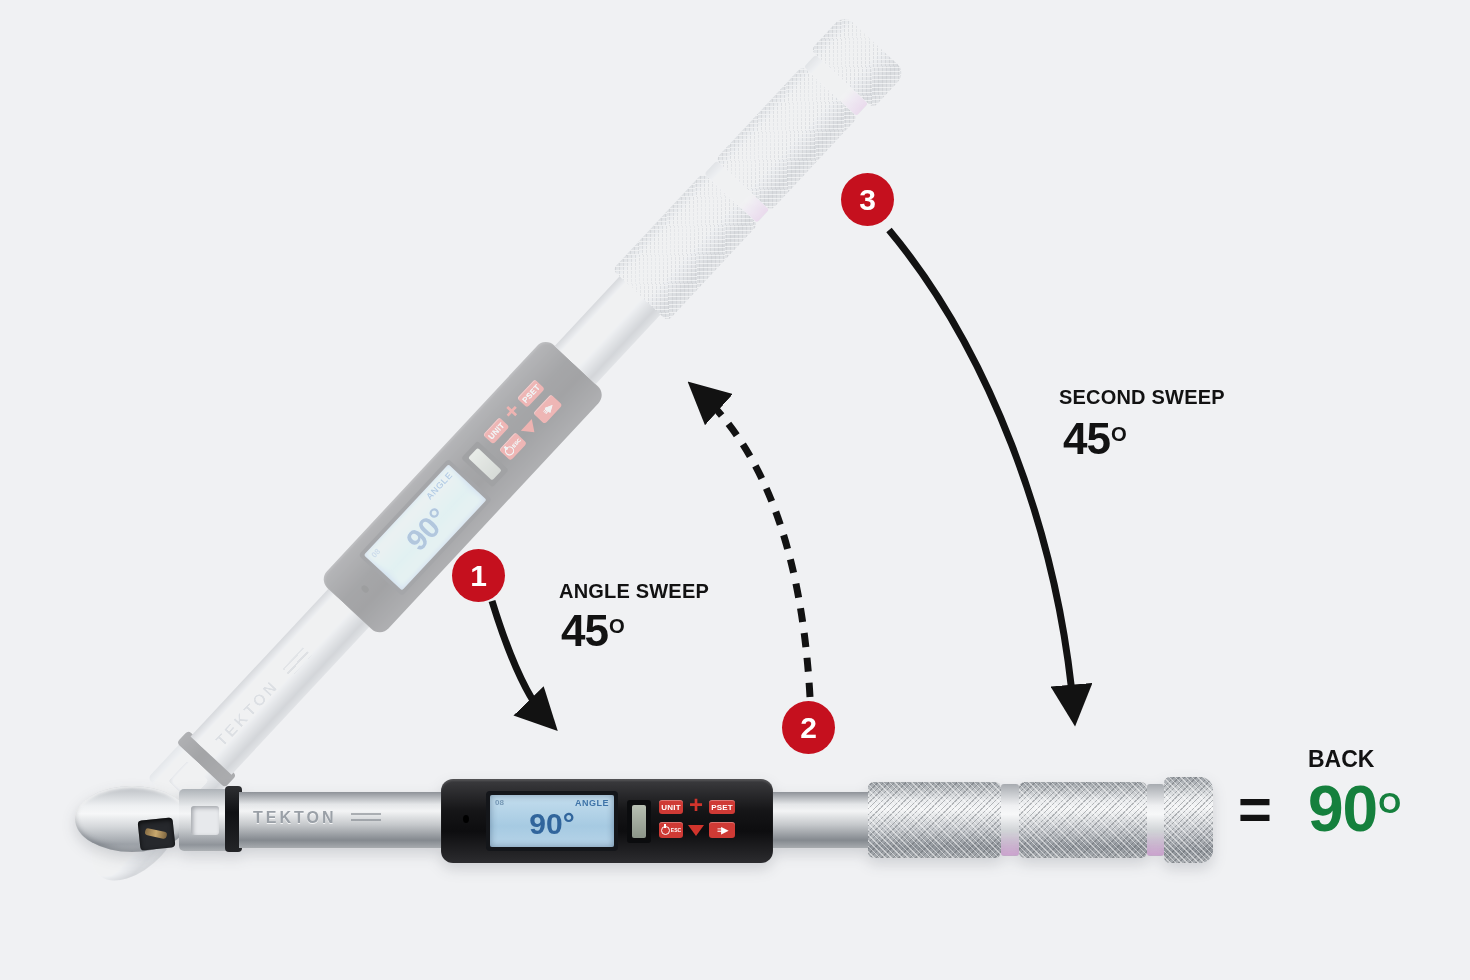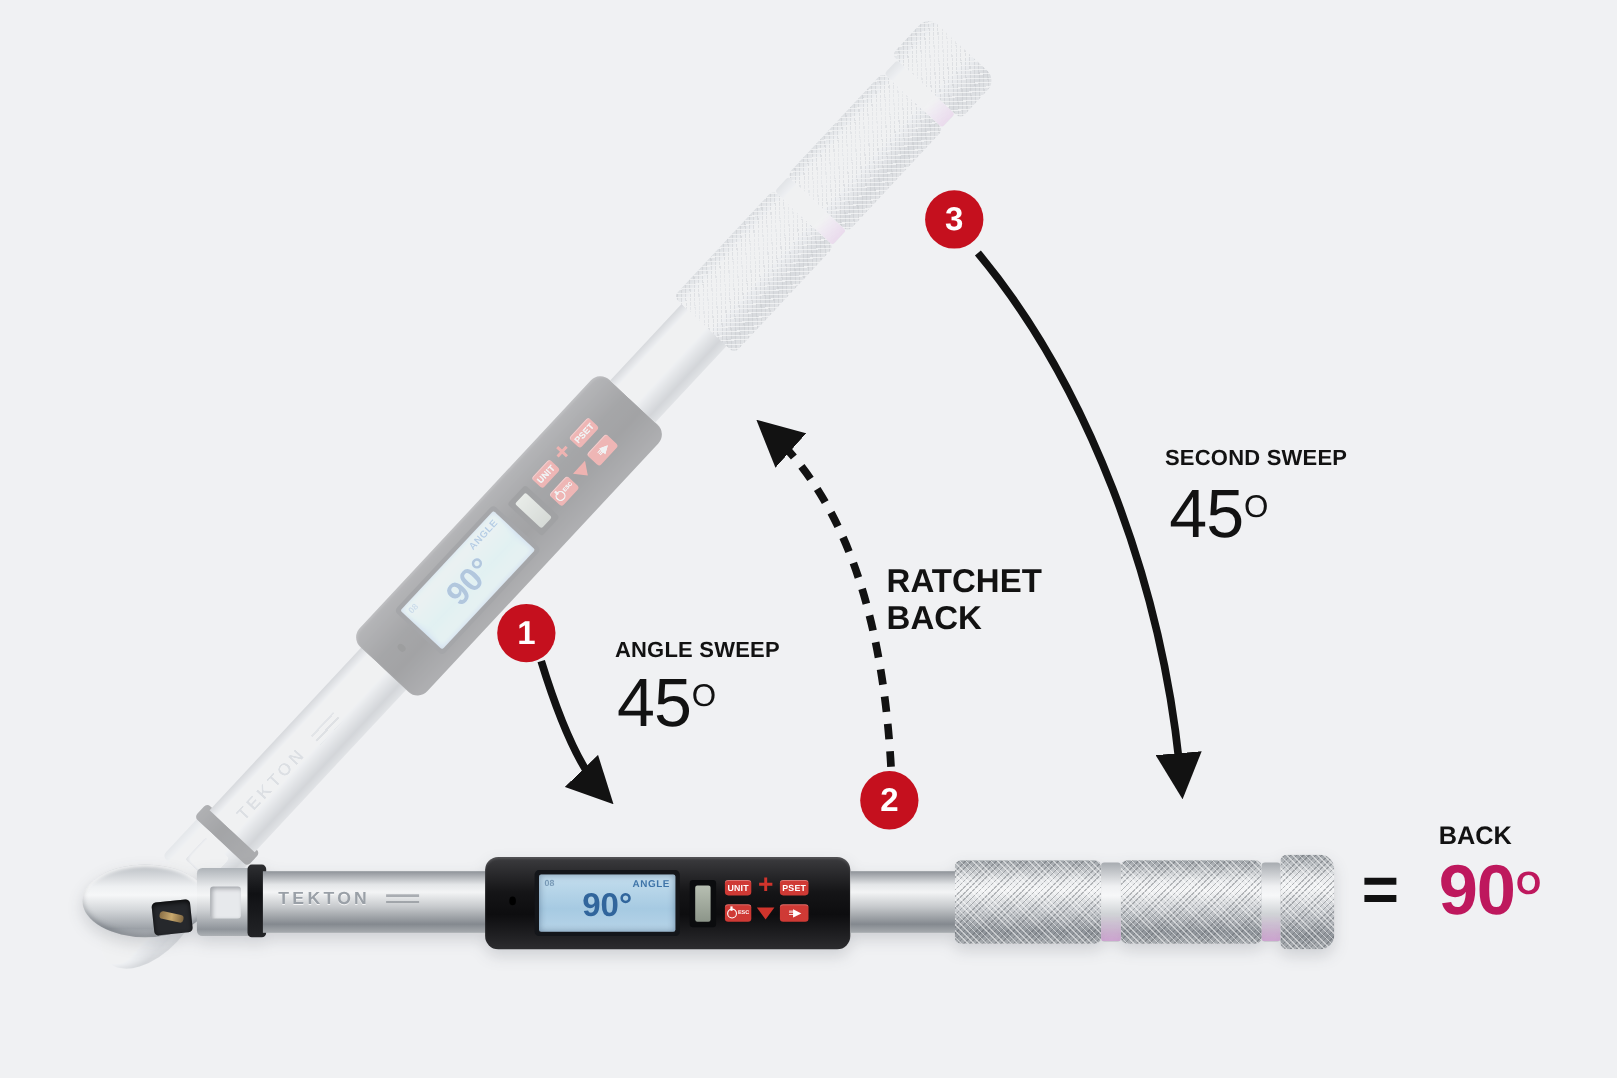--- a/index.html
+++ b/index.html
@@ -92,7 +92,7 @@
   .first-sweep{left:559px;top:580px;}
   .first-sweep .lbl-angle{margin-top:6px;margin-left:2px;}
   .ratchet-back{left:806px;top:512px;font-size:30px;font-weight:800;line-height:34px;width:160px;}
-  .second-sweep{left:1059px;top:406px;}
+  .second-sweep{left:1059px;top:386px;}
   .second-sweep .lbl-angle{margin-top:8px;margin-left:4px;}
   .equals{position:absolute;left:1238px;top:780px;font-size:58px;line-height:1;font-weight:900;color:#111;z-index:4;}
   .total-block{position:absolute;left:1308px;top:746px;z-index:4;}

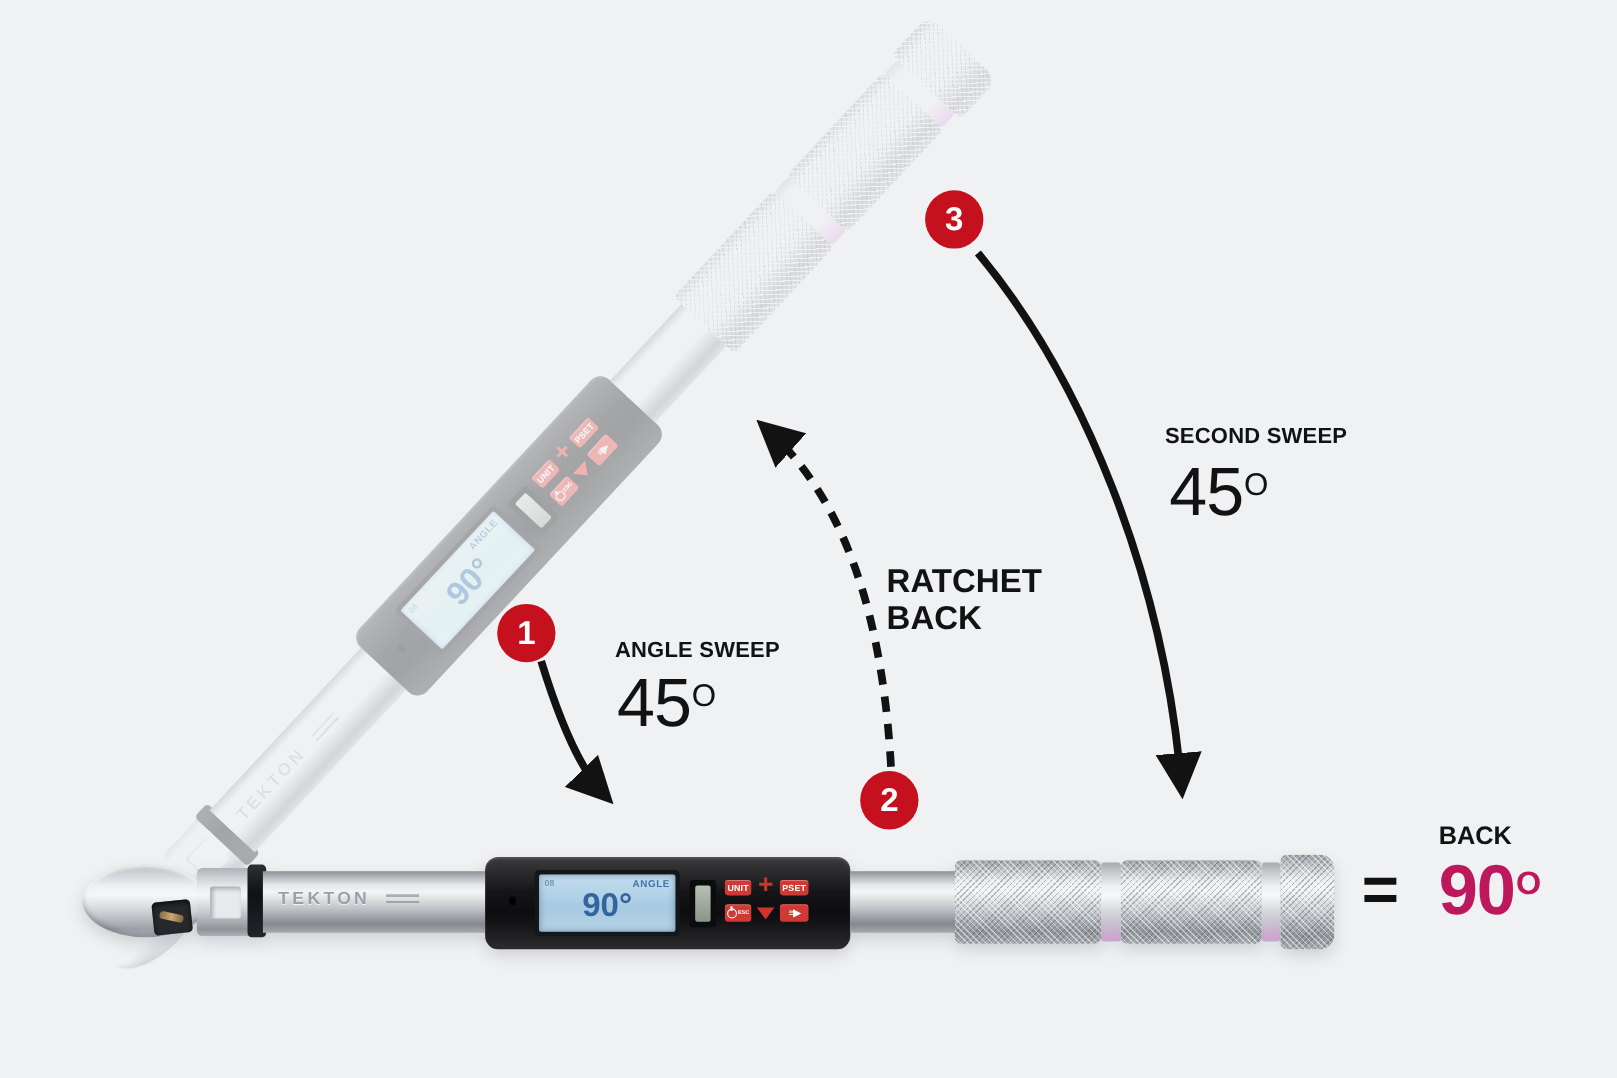--- a/index.html
+++ b/index.html
@@ -87,7 +87,7 @@
   .badge.n3{left:841px;top:173px;}
   .lbl{position:absolute;color:#121212;font-weight:700;z-index:4;}
   .lbl-title{font-size:20px;font-weight:800;letter-spacing:.2px;}
-  .lbl-angle{font-size:62px;font-weight:400;line-height:1;letter-spacing:-1px;}
+  .lbl-angle{font-size:44px;font-weight:700;line-height:1;letter-spacing:-1px;}
   .deg{font-size:46%;vertical-align:.62em;letter-spacing:0;margin-left:1px;}
   .first-sweep{left:559px;top:580px;}
   .first-sweep .lbl-angle{margin-top:6px;margin-left:2px;}

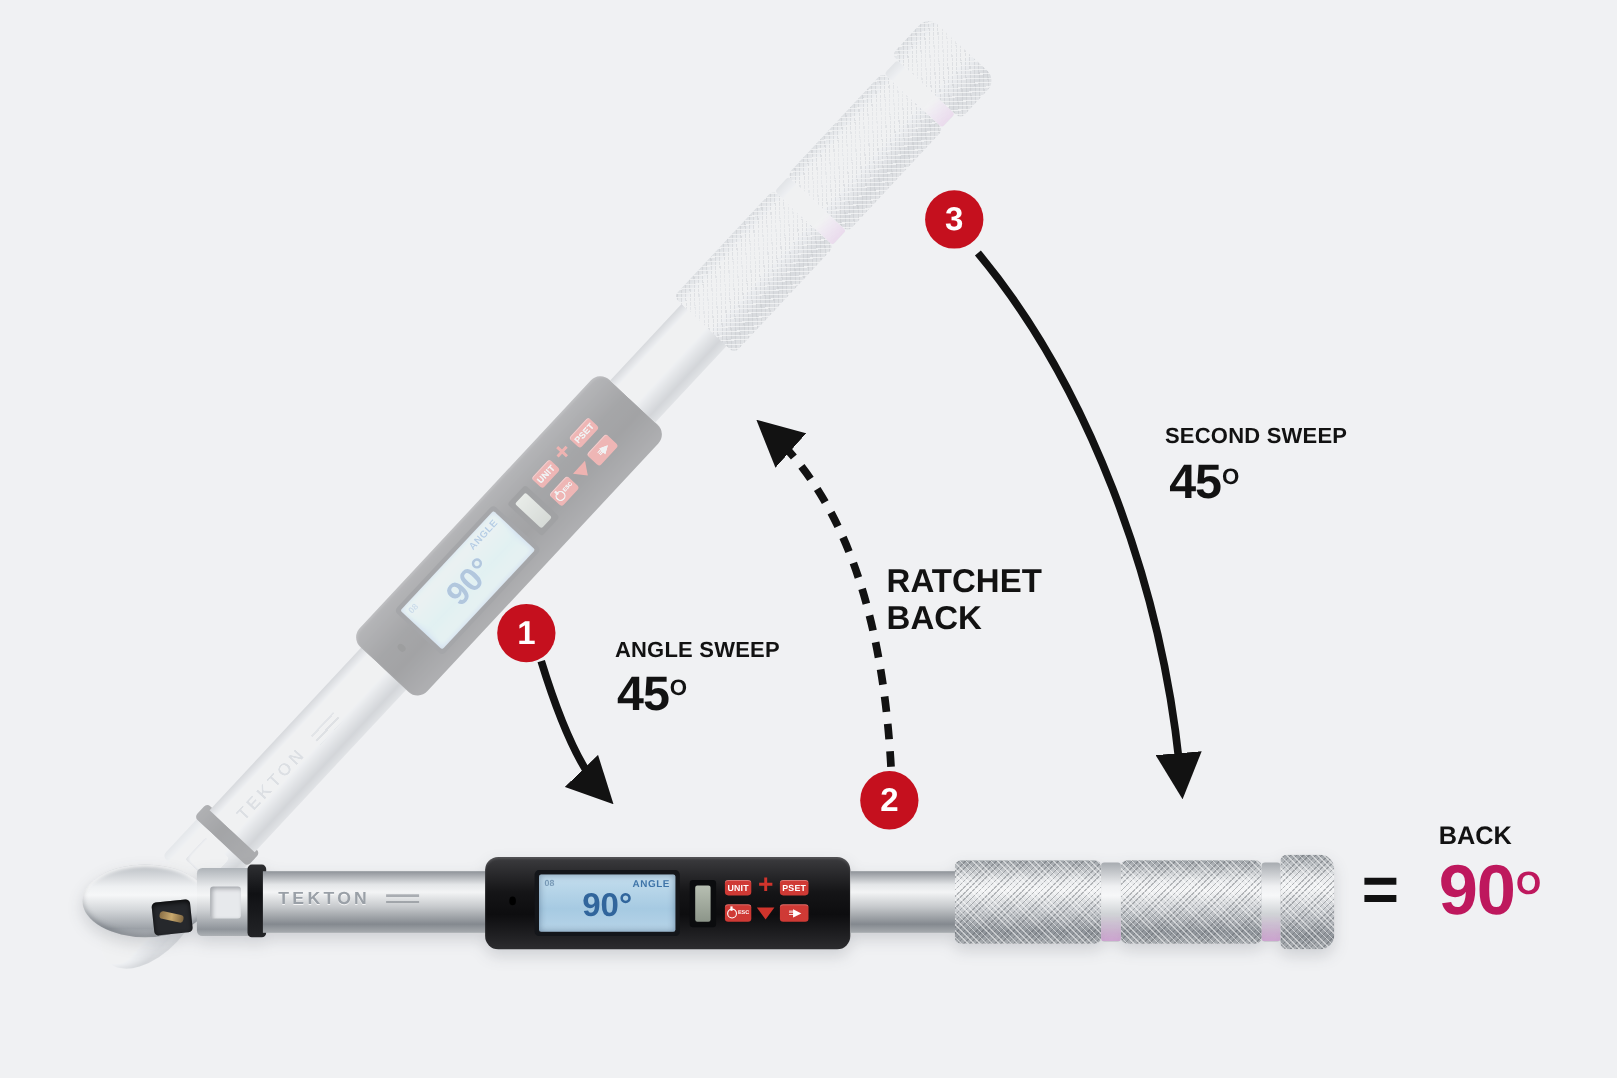--- a/index.html
+++ b/index.html
@@ -220,7 +220,6 @@
     </div>
   </div>
 
-  <div class="lbl ratchet-back">RATCHET BACK</div>
 
   <div class="lbl second-sweep">
     <div class="lbl-title">SECOND SWEEP</div>

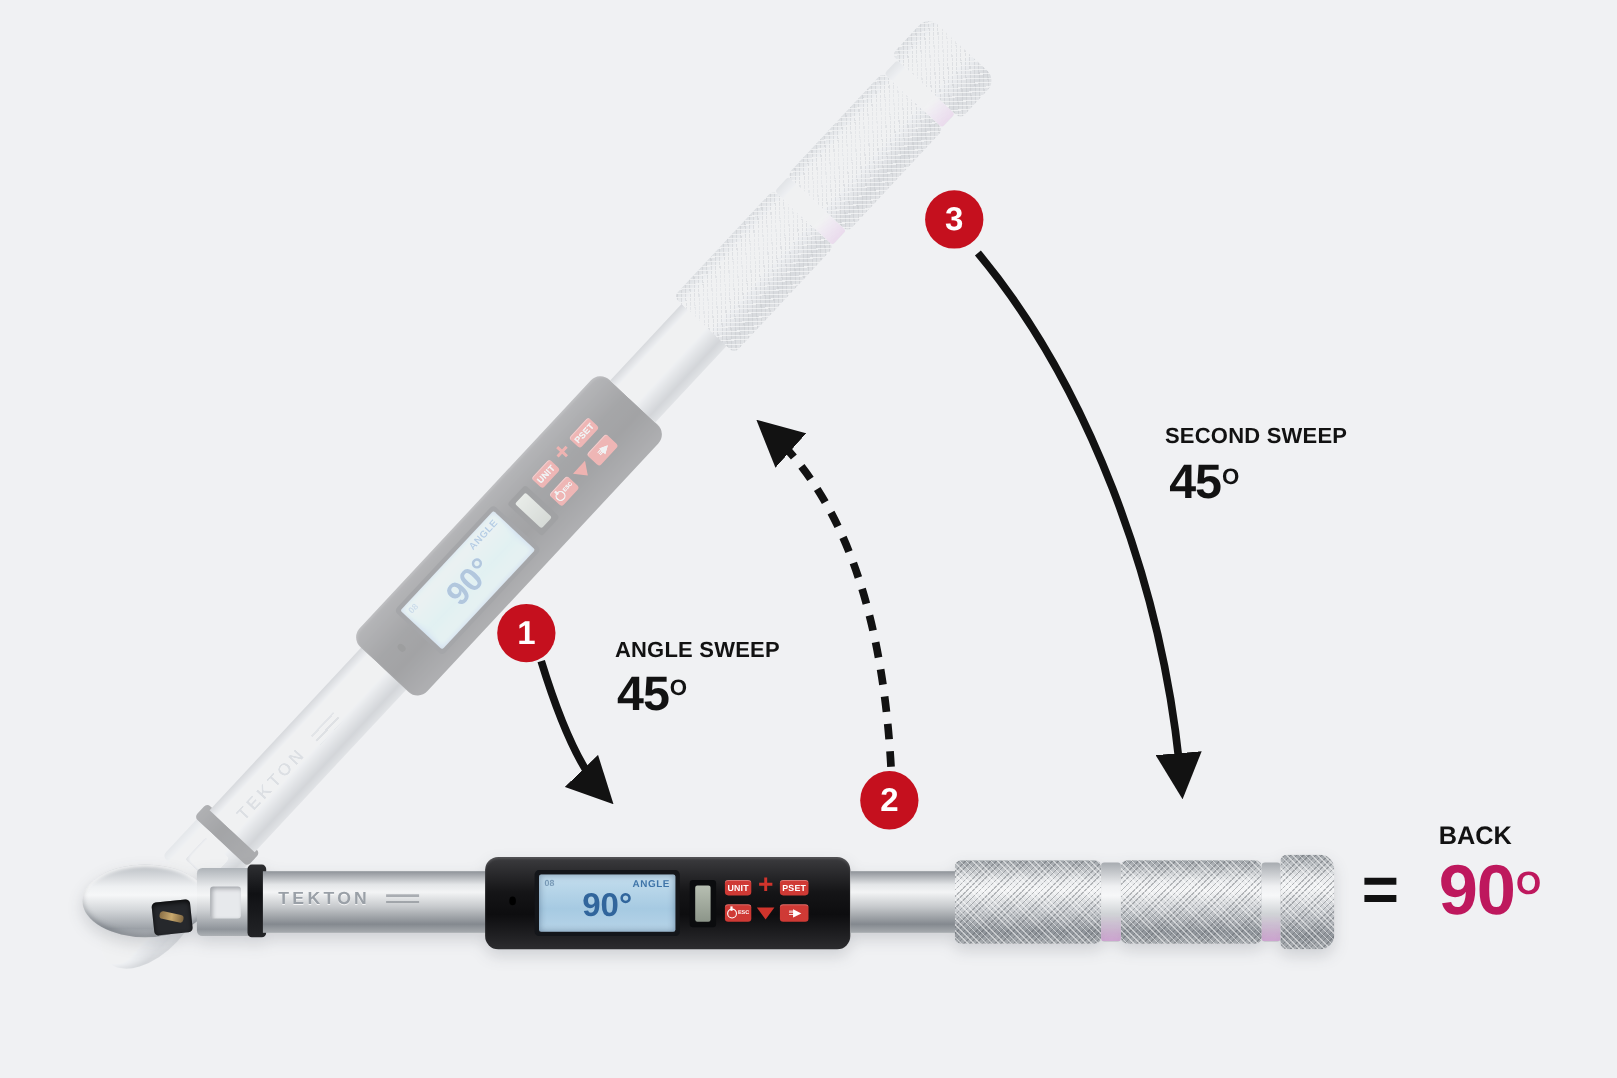--- a/index.html
+++ b/index.html
@@ -97,7 +97,7 @@
   .equals{position:absolute;left:1238px;top:780px;font-size:58px;line-height:1;font-weight:900;color:#111;z-index:4;}
   .total-block{position:absolute;left:1308px;top:746px;z-index:4;}
   .total-label{font-size:23px;font-weight:800;color:#121212;}
-  .total-angle{font-size:64px;font-weight:800;line-height:1;color:#be185d;margin-top:4px;letter-spacing:-1px;}
+  .total-angle{font-size:64px;font-weight:800;line-height:1;color:#15803d;margin-top:4px;letter-spacing:-1px;}
 </style>
 </head>
 <body>

